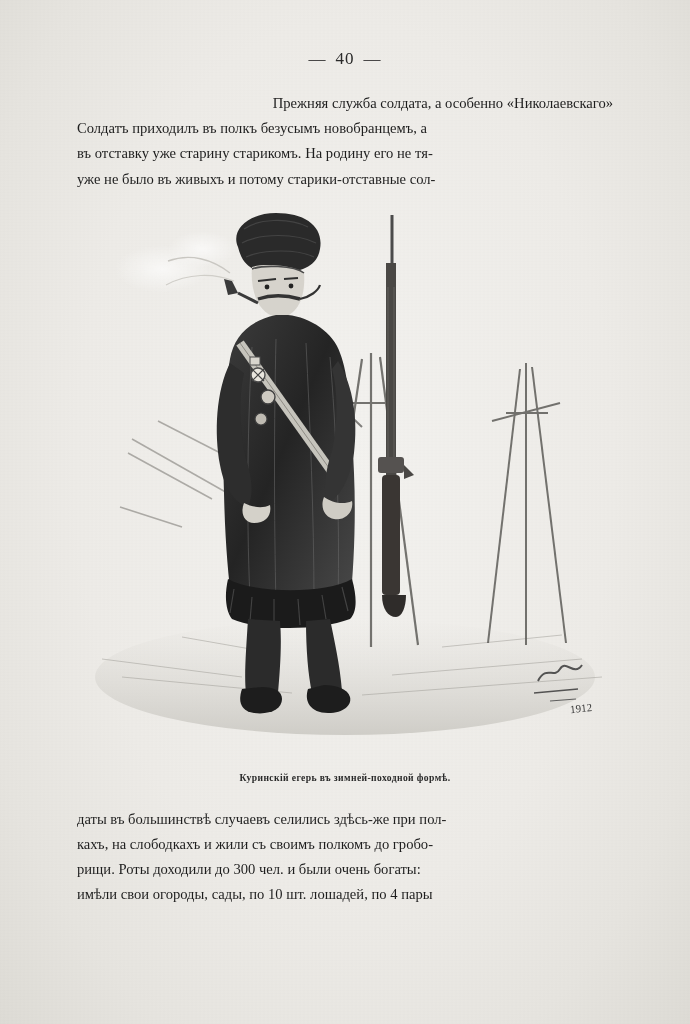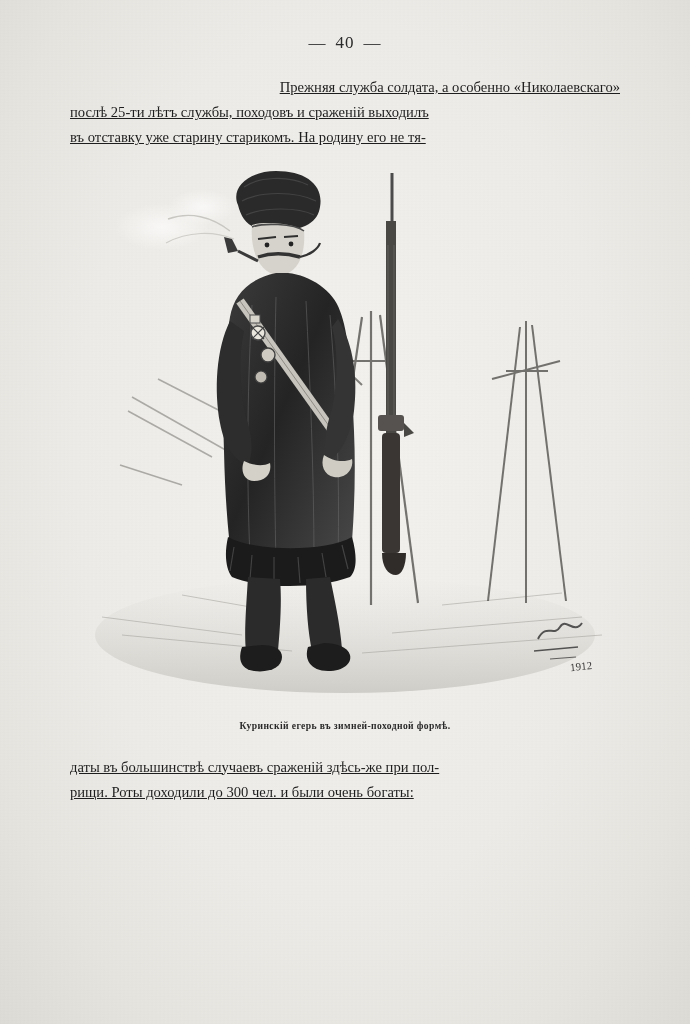--- a/index.html
+++ b/index.html
@@ -19,7 +19,7 @@
     height: 1024px;
     background: radial-gradient(ellipse at 50% 45%, #f4f3f0 0%, #eeece8 55%, #e7e5e0 80%, #dedcd6 100%);
     box-sizing: border-box;
-    padding: 0 62px;
+    padding: 16px 62px;
   }
   
   .page::before {

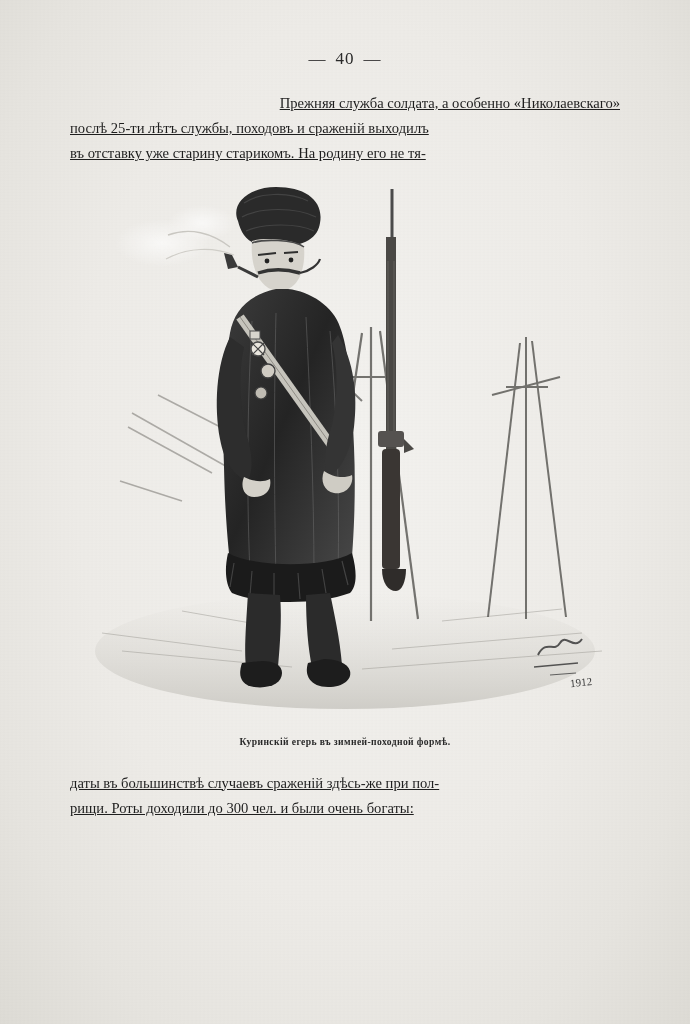--- a/index.html
+++ b/index.html
@@ -54,8 +54,7 @@
     text-align: justify;
   }
   .text-block p {
-    margin: 8px;
-    text-decoration: underline;
+    margin: 15px;
   }
   .text-block .indent {
     display: inline-block;

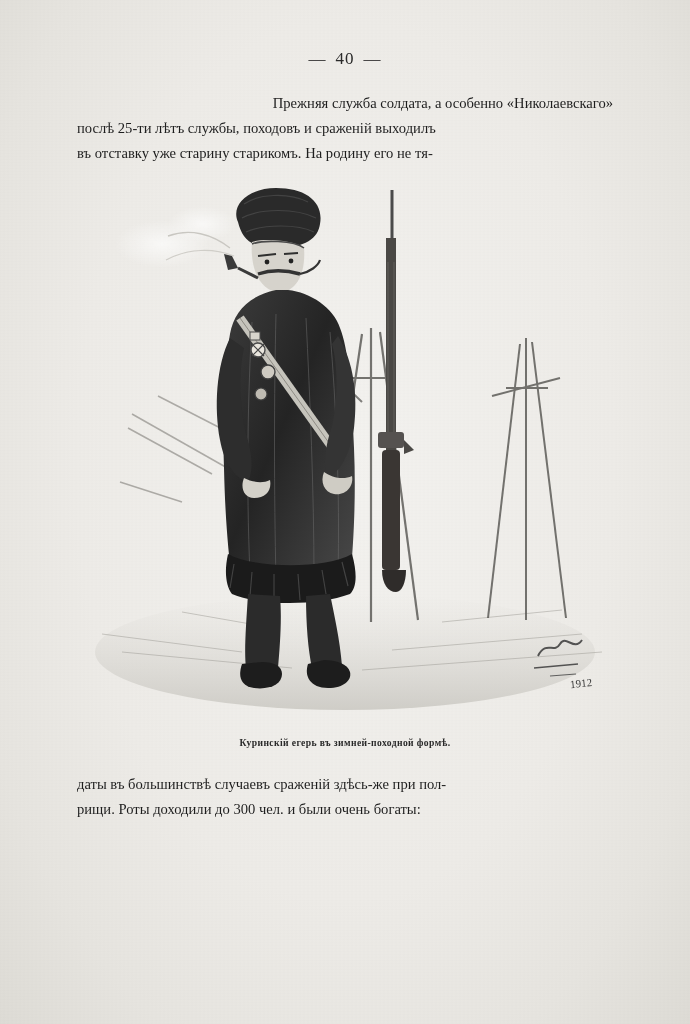--- a/index.html
+++ b/index.html
@@ -115,6 +115,7 @@
           <span class="indent"></span>
           <span>Прежняя служба солдата, а особенно «Николаевскаго»</span>
         </span>
+      <span class="para-line justified">Солдатъ приходилъ въ полкъ безусымъ новобранцемъ, а</span>
       <span class="para-line justified">послѣ 25-ти лѣтъ службы, походовъ и сраженій выходилъ</span>
       <span class="para-line justified">въ отставку уже старину старикомъ. На родину его не тя-</span>
     </p>

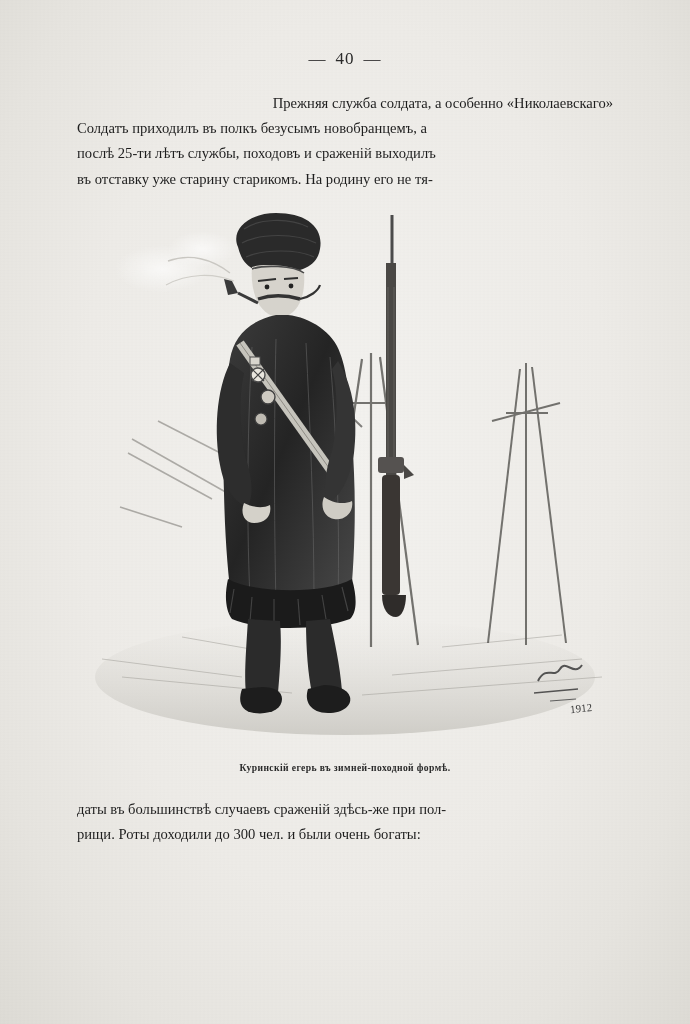--- a/index.html
+++ b/index.html
@@ -116,7 +116,6 @@
           <span>Прежняя служба солдата, а особенно «Николаевскаго»</span>
         </span>
       <span class="para-line justified">Солдатъ приходилъ въ полкъ безусымъ новобранцемъ, а</span>
-      <span class="para-line justified">послѣ 25-ти лѣтъ службы, походовъ и сраженій выходилъ</span>
       <span class="para-line justified">въ отставку уже старину старикомъ. На родину его не тя-</span>
     </p>
   </div>

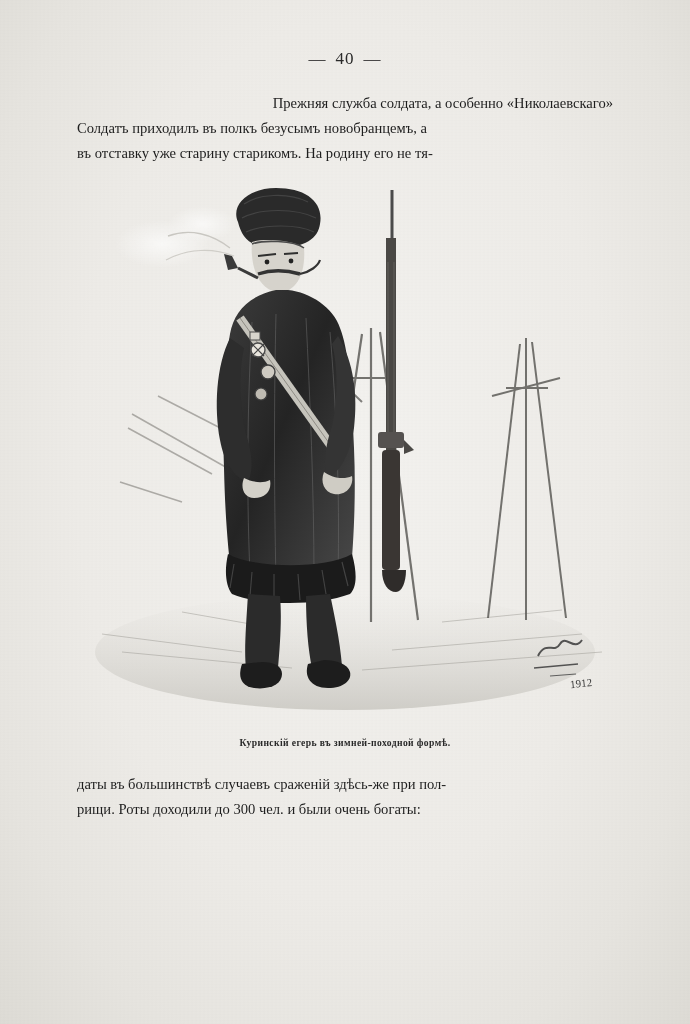--- a/index.html
+++ b/index.html
@@ -117,6 +117,7 @@
         </span>
       <span class="para-line justified">Солдатъ приходилъ въ полкъ безусымъ новобранцемъ, а</span>
       <span class="para-line justified">въ отставку уже старину старикомъ. На родину его не тя-</span>
+      <span class="para-line justified">уже не было въ живыхъ и потому старики-отставные сол-</span>
     </p>
   </div>
 

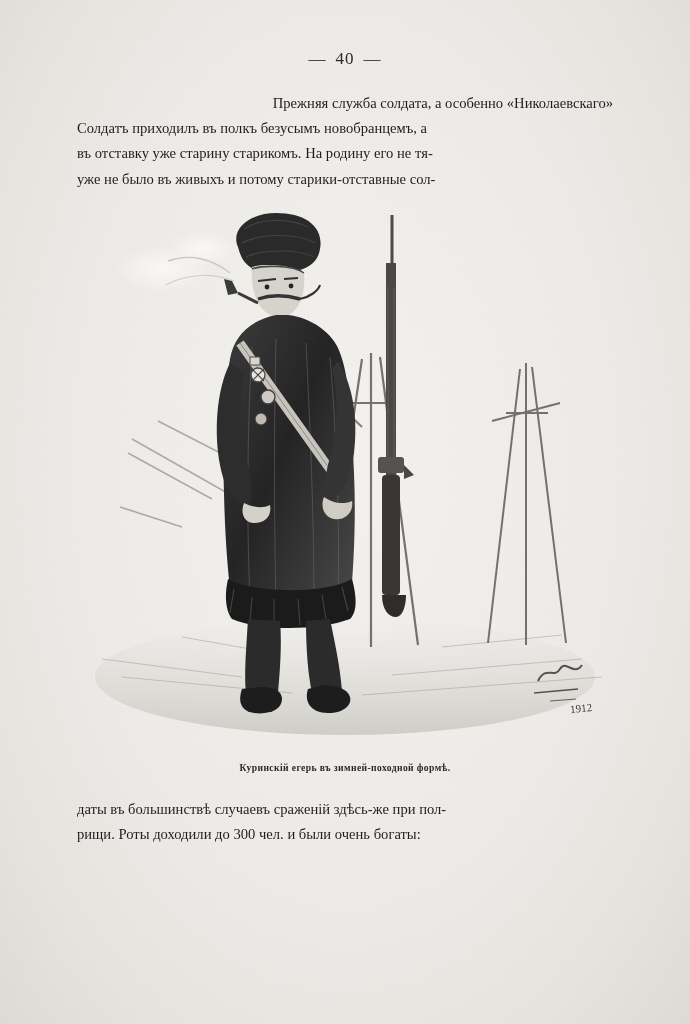--- a/index.html
+++ b/index.html
@@ -79,7 +79,7 @@
     inset: 0;
   }
   .caption {
-    margin-top: 10px;
+    margin-top: 20px;
     text-align: center;
     font-size: 9.6px;
     letter-spacing: 0.4px;

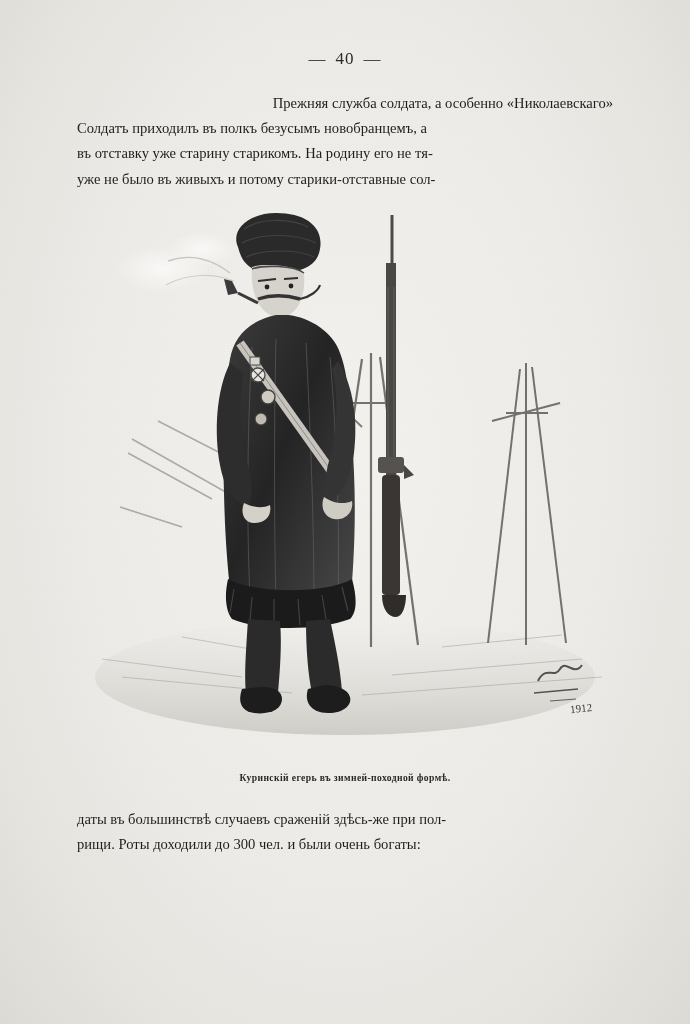--- a/index.html
+++ b/index.html
@@ -285,7 +285,7 @@
 
   <div class="text-block bottom-block">
     <p>
-      <span class="para-line justified">даты въ большинствѣ случаевъ сраженій здѣсь-же при пол-</span>
+      <span class="para-line justified">даты въ большинствѣ случаевъ селились здѣсь-же при пол-</span>
       <span class="para-line justified">рищи. Роты доходили до 300 чел. и были очень богаты:</span>
     </p>
   </div>

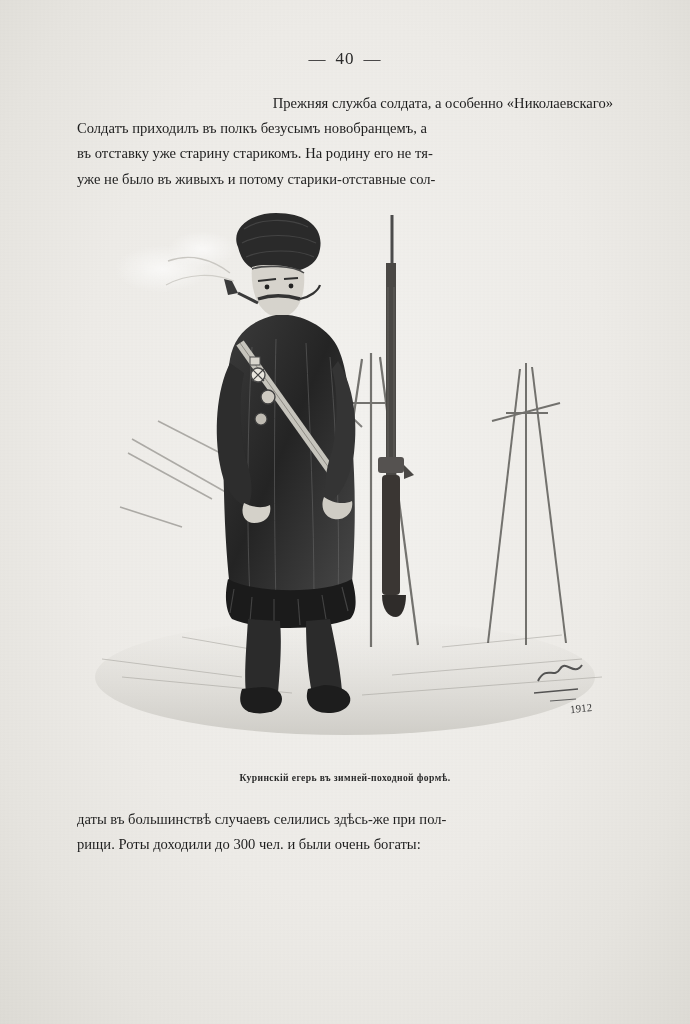--- a/index.html
+++ b/index.html
@@ -286,6 +286,7 @@
   <div class="text-block bottom-block">
     <p>
       <span class="para-line justified">даты въ большинствѣ случаевъ селились здѣсь-же при пол-</span>
+      <span class="para-line justified">кахъ, на слободкахъ и жили съ своимъ полкомъ до гробо-</span>
       <span class="para-line justified">рищи. Роты доходили до 300 чел. и были очень богаты:</span>
     </p>
   </div>

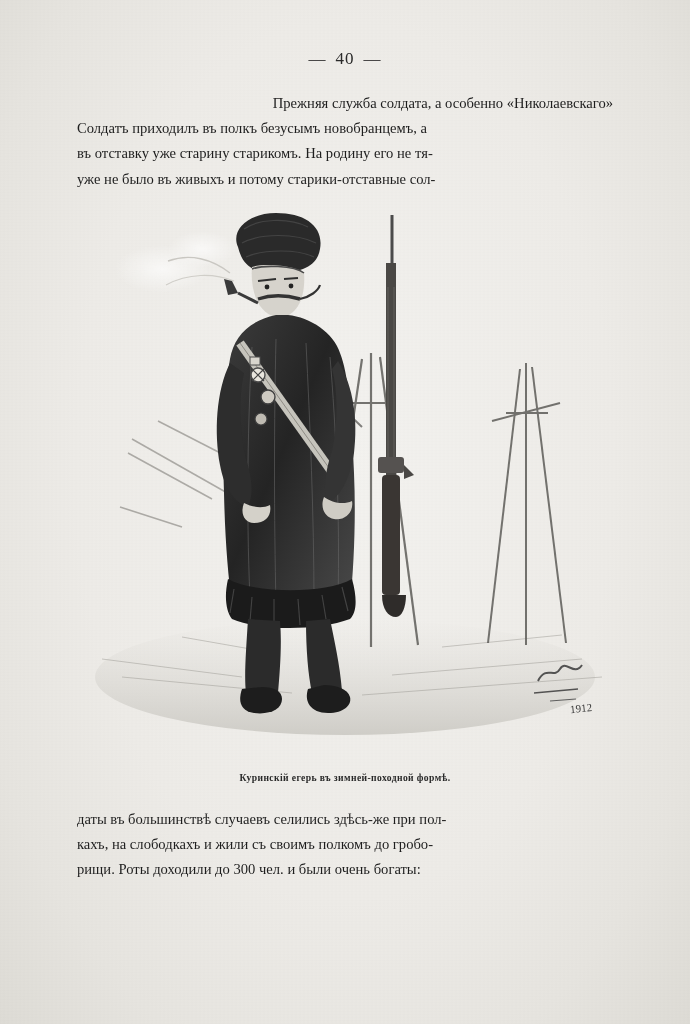--- a/index.html
+++ b/index.html
@@ -288,6 +288,7 @@
       <span class="para-line justified">даты въ большинствѣ случаевъ селились здѣсь-же при пол-</span>
       <span class="para-line justified">кахъ, на слободкахъ и жили съ своимъ полкомъ до гробо-</span>
       <span class="para-line justified">рищи. Роты доходили до 300 чел. и были очень богаты:</span>
+      <span class="para-line justified">имѣли свои огороды, сады, по 10 шт. лошадей, по 4 пары</span>
     </p>
   </div>
 

